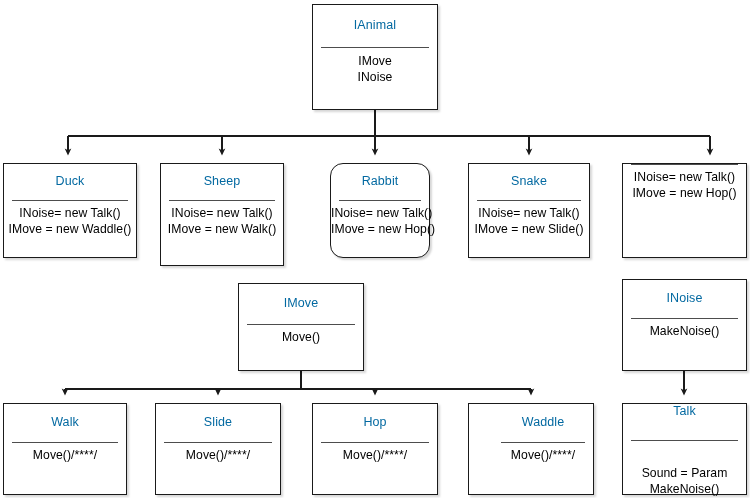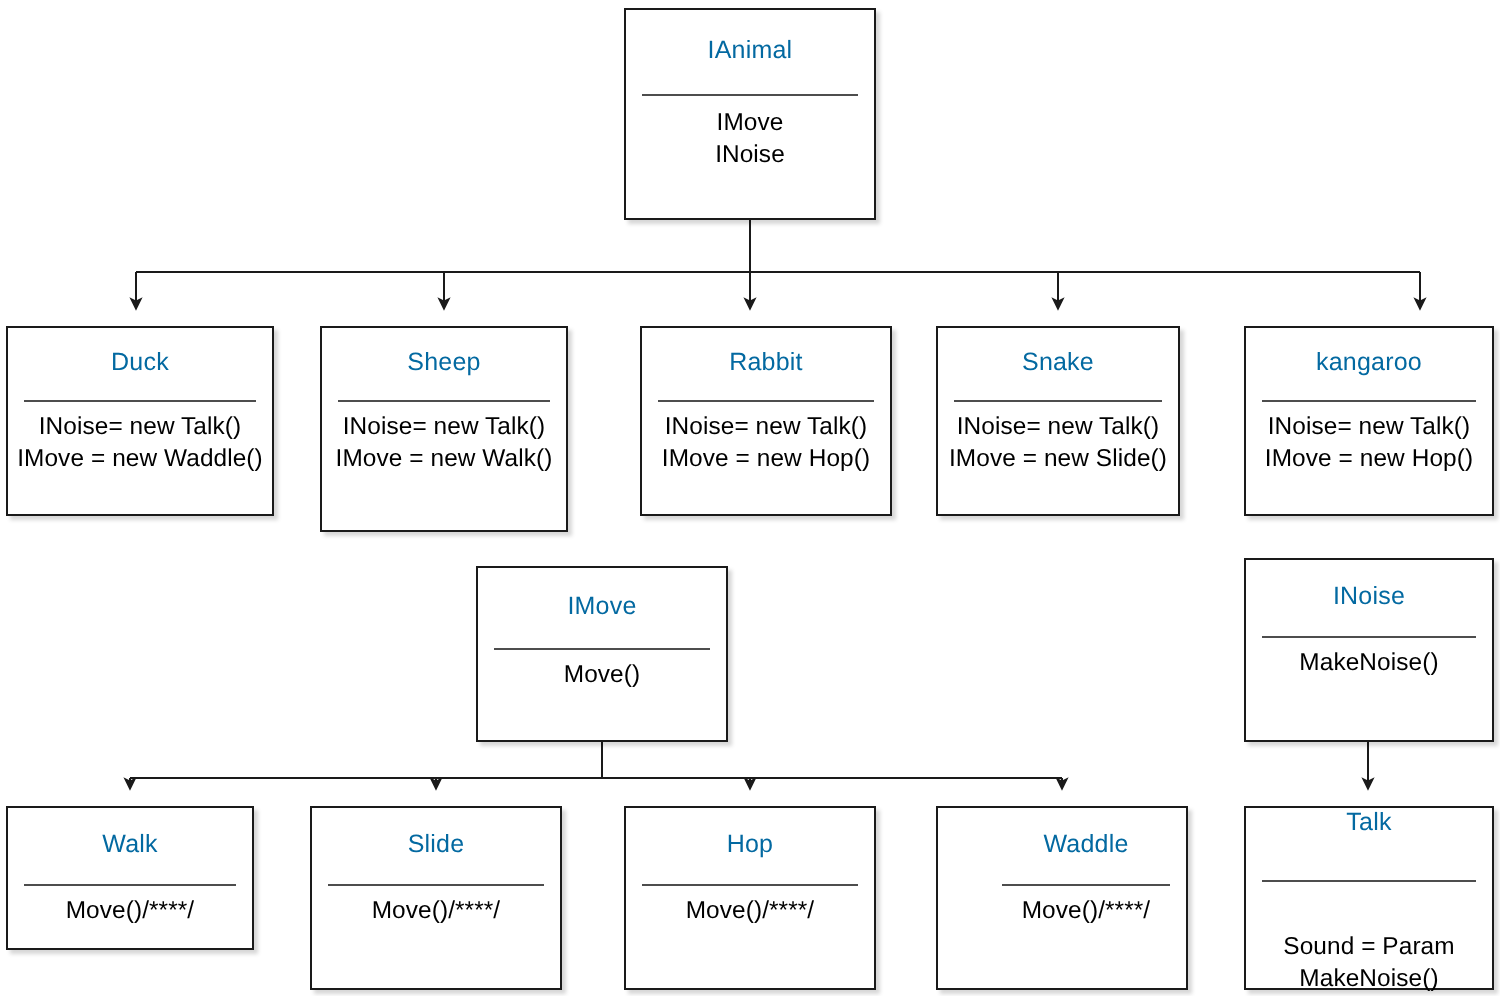--- a/index.html
+++ b/index.html
@@ -71,7 +71,7 @@
 
   .n-duck     { left: 3px;   top: 163px; width: 134px; height: 95px; }
   .n-sheep    { left: 160px; top: 163px; width: 124px; height: 103px; }
-  .n-rabbit   { left: 320px; top: 163px; width: 126px; height: 95px; }
+  .n-rabbit   { left: 330px; top: 163px; width: 100px; height: 95px; border-radius: 13px; }
   .n-snake    { left: 468px; top: 163px; width: 122px; height: 95px; }
   .n-kangaroo { left: 622px; top: 163px; width: 125px; height: 95px; }
   .row2 .node-title { height: 36px; }

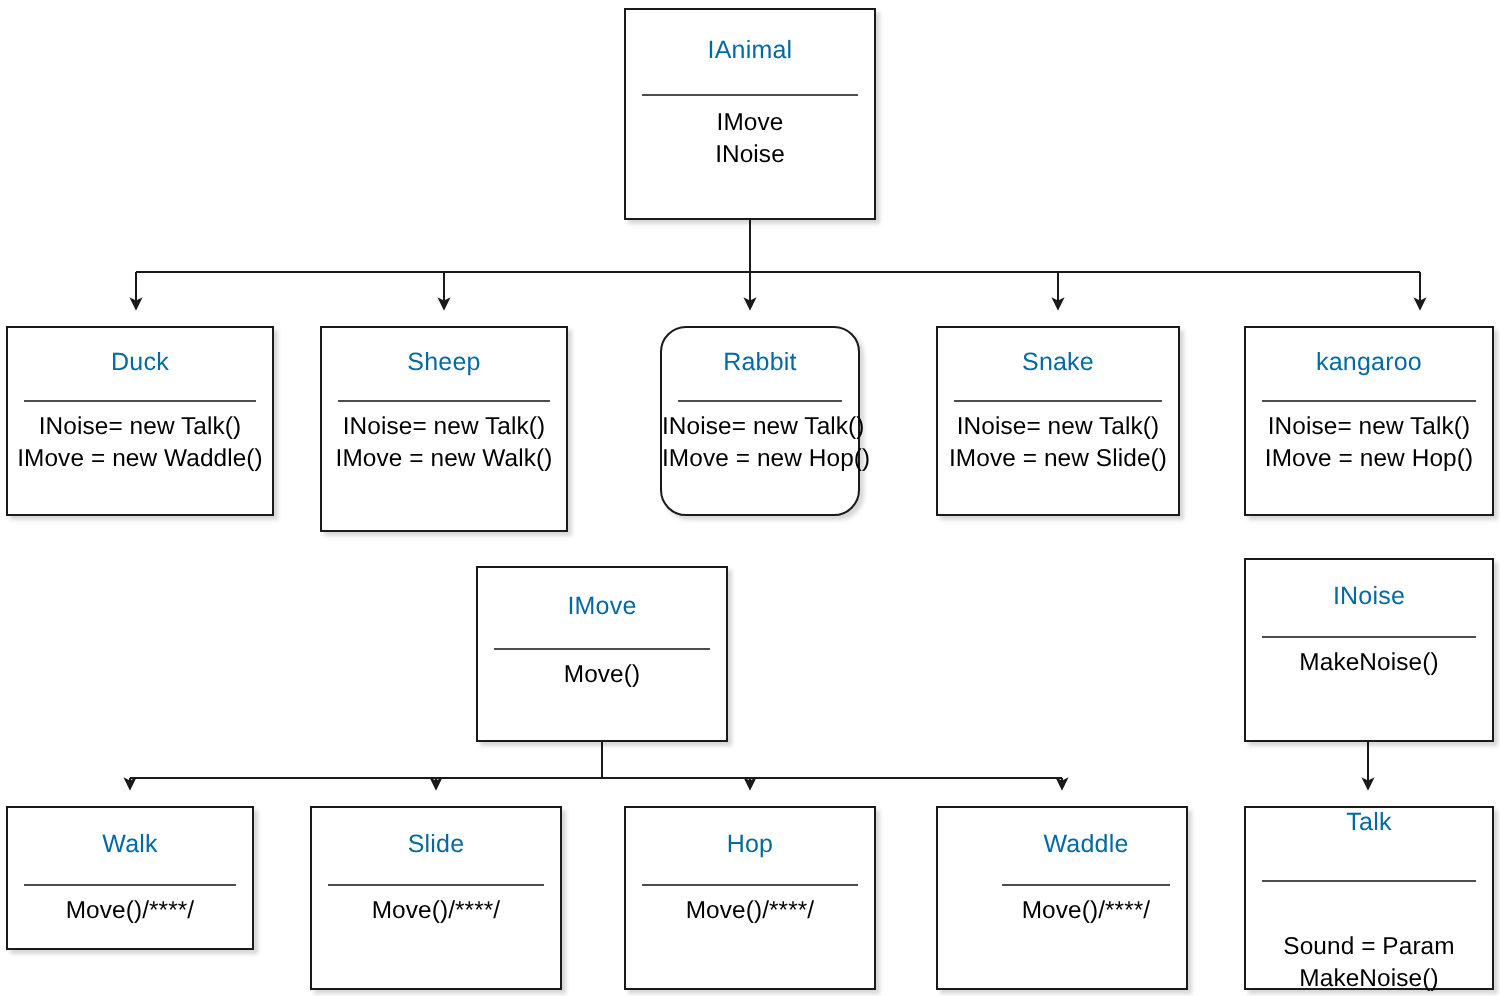--- a/index.html
+++ b/index.html
@@ -170,7 +170,6 @@
   </div>
 
   <div class="node n-kangaroo row2">
-    <div class="node-title">kangaroo</div>
     <div class="node-divider"></div>
     <div class="node-body">
       <div>INoise= new Talk()</div>

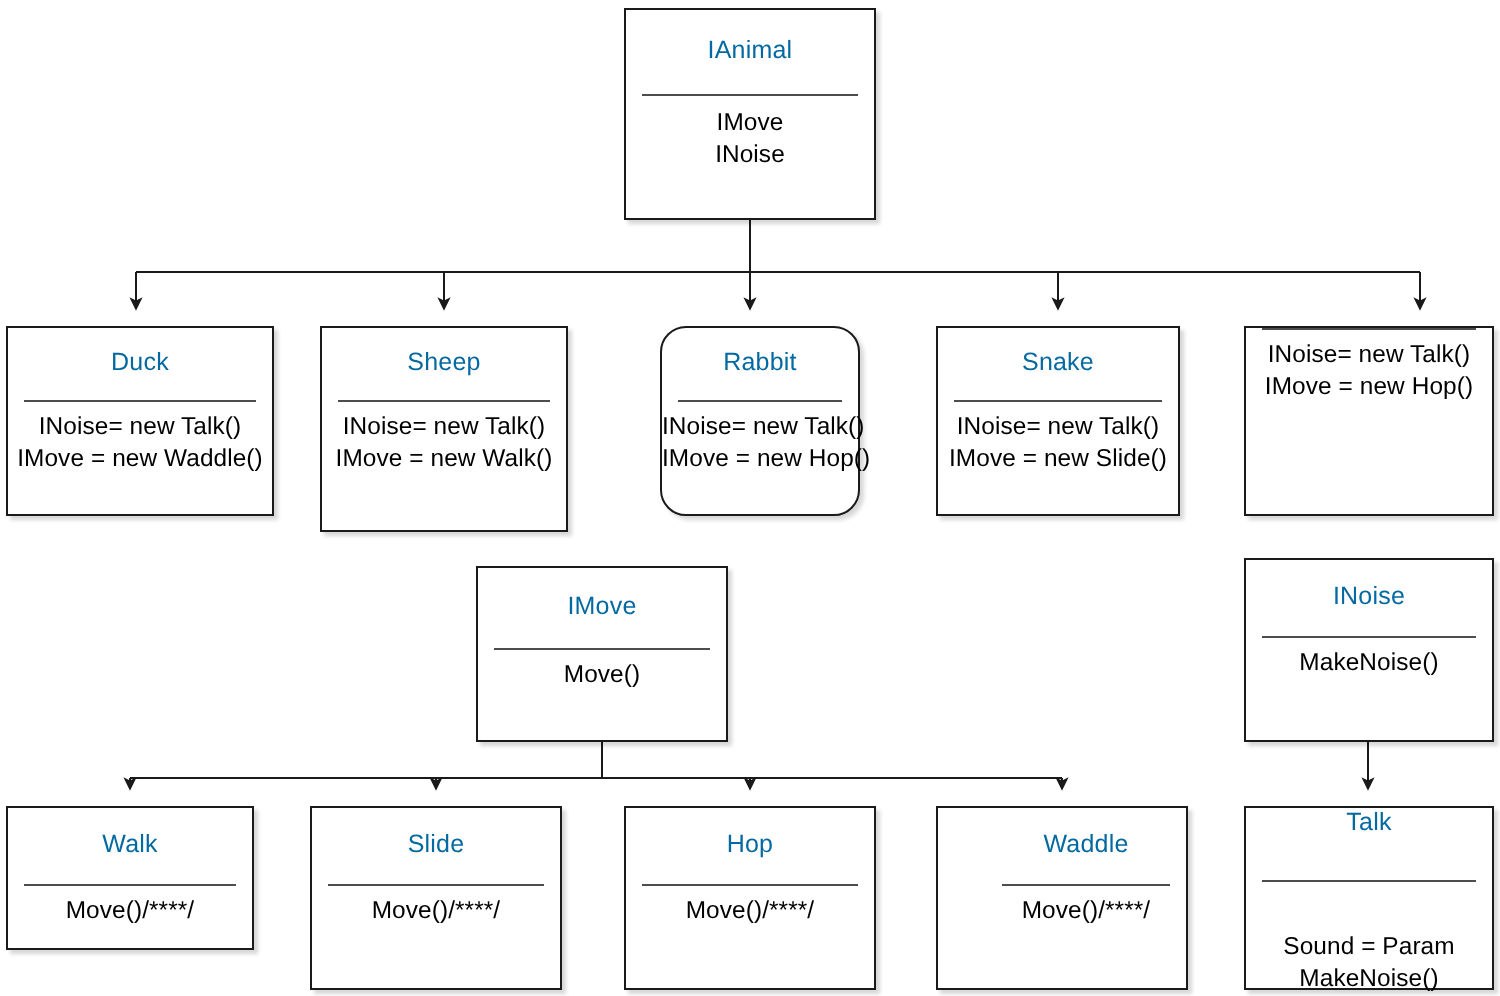--- a/index.html
+++ b/index.html
@@ -81,7 +81,7 @@
   .n-inoise   { left: 622px; top: 279px; width: 125px; height: 92px; }
   .n-inoise   .node-title { height: 38px; }
 
-  .n-walk     { left: 3px;   top: 403px; width: 124px; height: 72px; }
+  .n-walk     { left: 3px;   top: 403px; width: 124px; height: 92px; }
   .n-slide    { left: 155px; top: 403px; width: 126px; height: 92px; }
   .n-hop      { left: 312px; top: 403px; width: 126px; height: 92px; }
   .n-waddle   { left: 468px; top: 403px; width: 126px; height: 92px; padding-left: 24px; }

